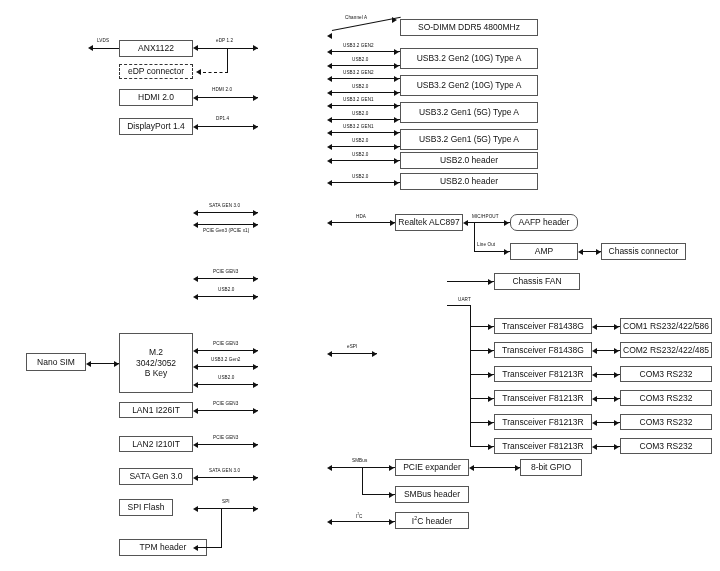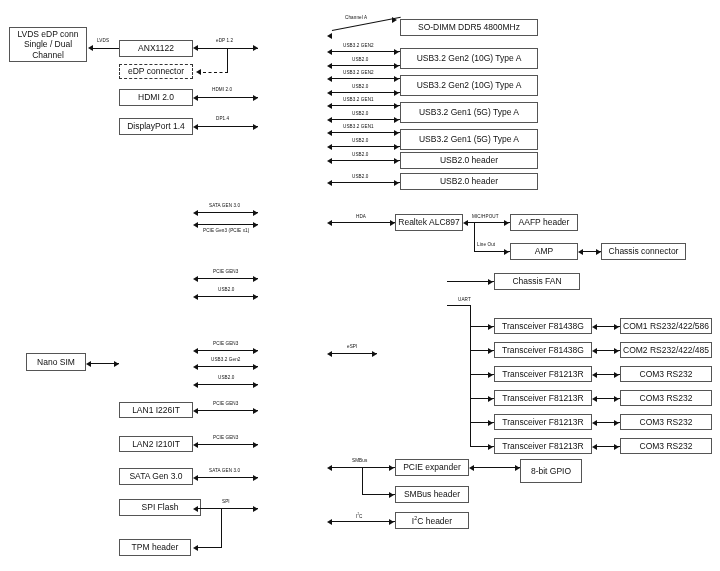--- a/index.html
+++ b/index.html
@@ -29,11 +29,6 @@
 
 
 
-  <div class="box multi" style="left:9px;top:27px;width:78px;height:35px;">
-    <span>LVDS eDP conn</span>
-    <span>Single / Dual</span>
-    <span>Channel</span>
-  </div>
 
   <div class="box" style="left:119px;top:40px;width:74px;height:17px;">ANX1122</div>
 

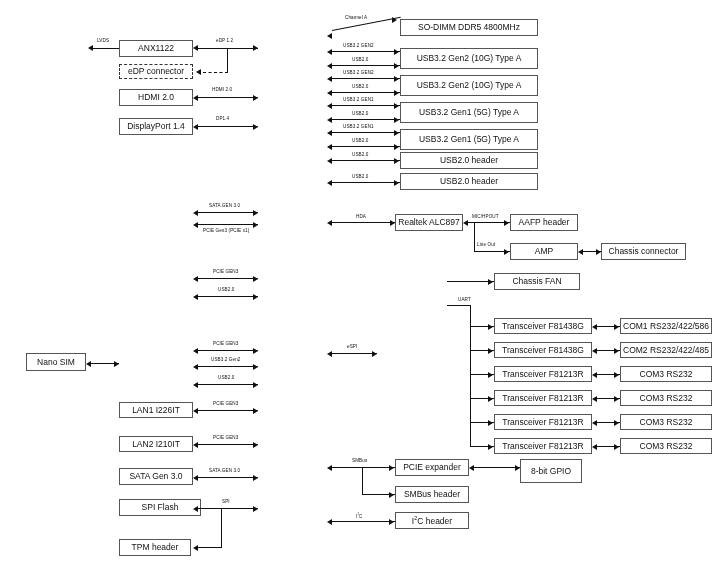--- a/index.html
+++ b/index.html
@@ -69,7 +69,7 @@
 
   <div class="box" style="left:395px;top:214px;width:68px;height:17px;">Realtek ALC897</div>
 
-  <div class="box" style="left:510px;top:214px;width:68px;height:17px;">AAFP header</div>
+  <div class="box" style="left:510px;top:214px;width:68px;height:17px;border-radius:7px;">AAFP header</div>
 
   <div class="box" style="left:510px;top:243px;width:68px;height:17px;">AMP</div>
 

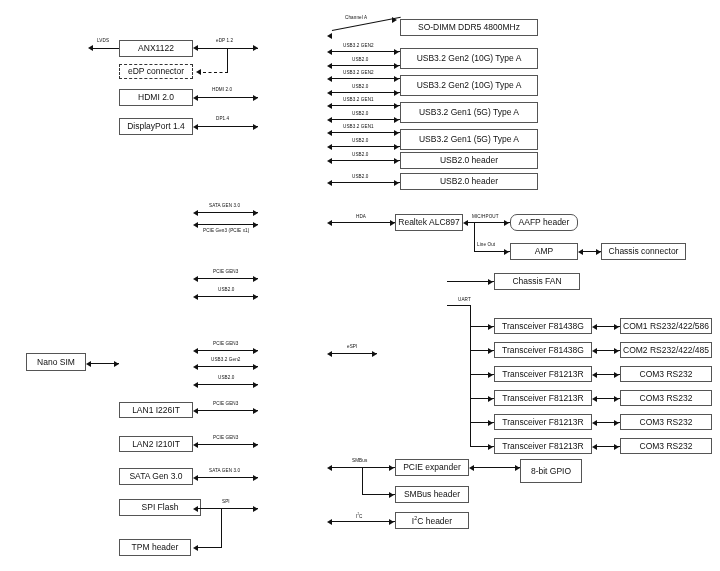--- a/index.html
+++ b/index.html
@@ -40,6 +40,11 @@
 
 
 
+  <div class="box multi" style="left:119px;top:333px;width:74px;height:60px;">
+    <span>M.2</span>
+    <span>3042/3052</span>
+    <span>B Key</span>
+  </div>
 
   <div class="box" style="left:26px;top:353px;width:60px;height:18px;">Nano SIM</div>
 

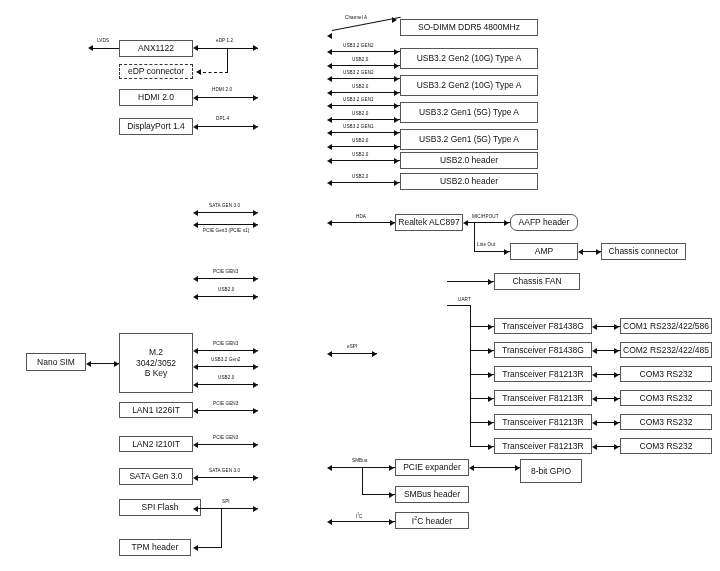--- a/index.html
+++ b/index.html
@@ -100,7 +100,7 @@
 
   <div class="box" style="left:395px;top:486px;width:74px;height:17px;">SMBus header</div>
 
-  <div class="box" style="left:520px;top:459px;width:62px;height:24px;">8-bit GPIO</div>
+  <div class="box" style="left:520px;top:459px;width:62px;height:17px;">8-bit GPIO</div>
 
   <div class="box" style="left:395px;top:512px;width:74px;height:17px;">
     <span><span>I</span><sup>2</sup><span>C header</span></span>

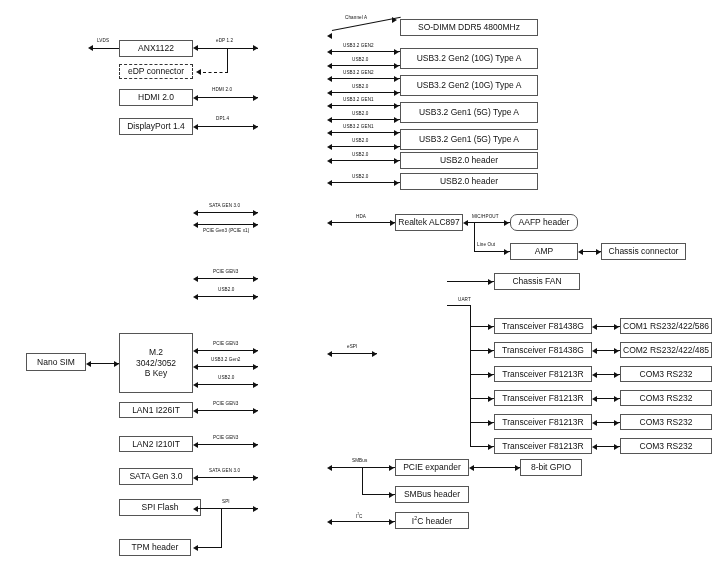--- a/index.html
+++ b/index.html
@@ -54,7 +54,7 @@
 
   <div class="box" style="left:119px;top:468px;width:74px;height:17px;">SATA Gen 3.0</div>
 
-  <div class="box" style="left:119px;top:499px;width:82px;height:17px;">SPI Flash</div>
+  <div class="box" style="left:119px;top:499px;width:54px;height:17px;">SPI Flash</div>
 
   <div class="box" style="left:119px;top:539px;width:72px;height:17px;">TPM header</div>
 

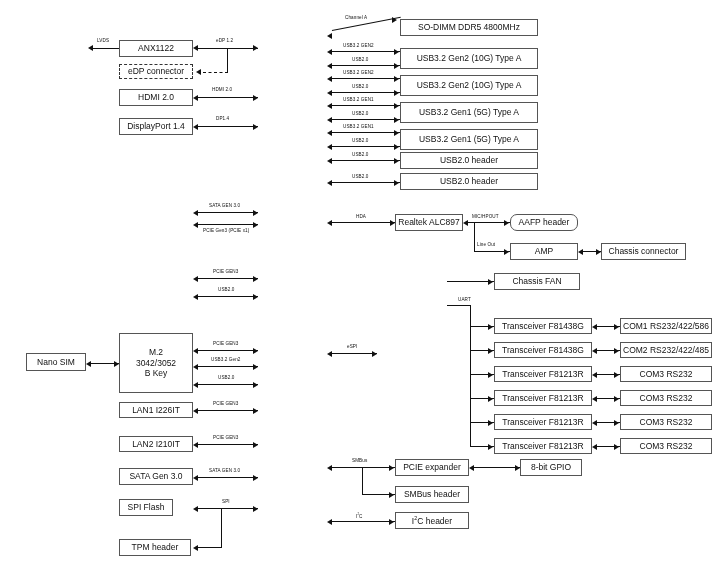--- a/index.html
+++ b/index.html
@@ -56,7 +56,7 @@
 
   <div class="box" style="left:119px;top:499px;width:54px;height:17px;">SPI Flash</div>
 
-  <div class="box" style="left:119px;top:539px;width:72px;height:17px;">TPM header</div>
+  <div class="box" style="left:119px;top:539px;width:88px;height:17px;">TPM header</div>
 
   <div class="box" style="left:400px;top:19px;width:138px;height:17px;">SO-DIMM DDR5 4800MHz</div>
 

